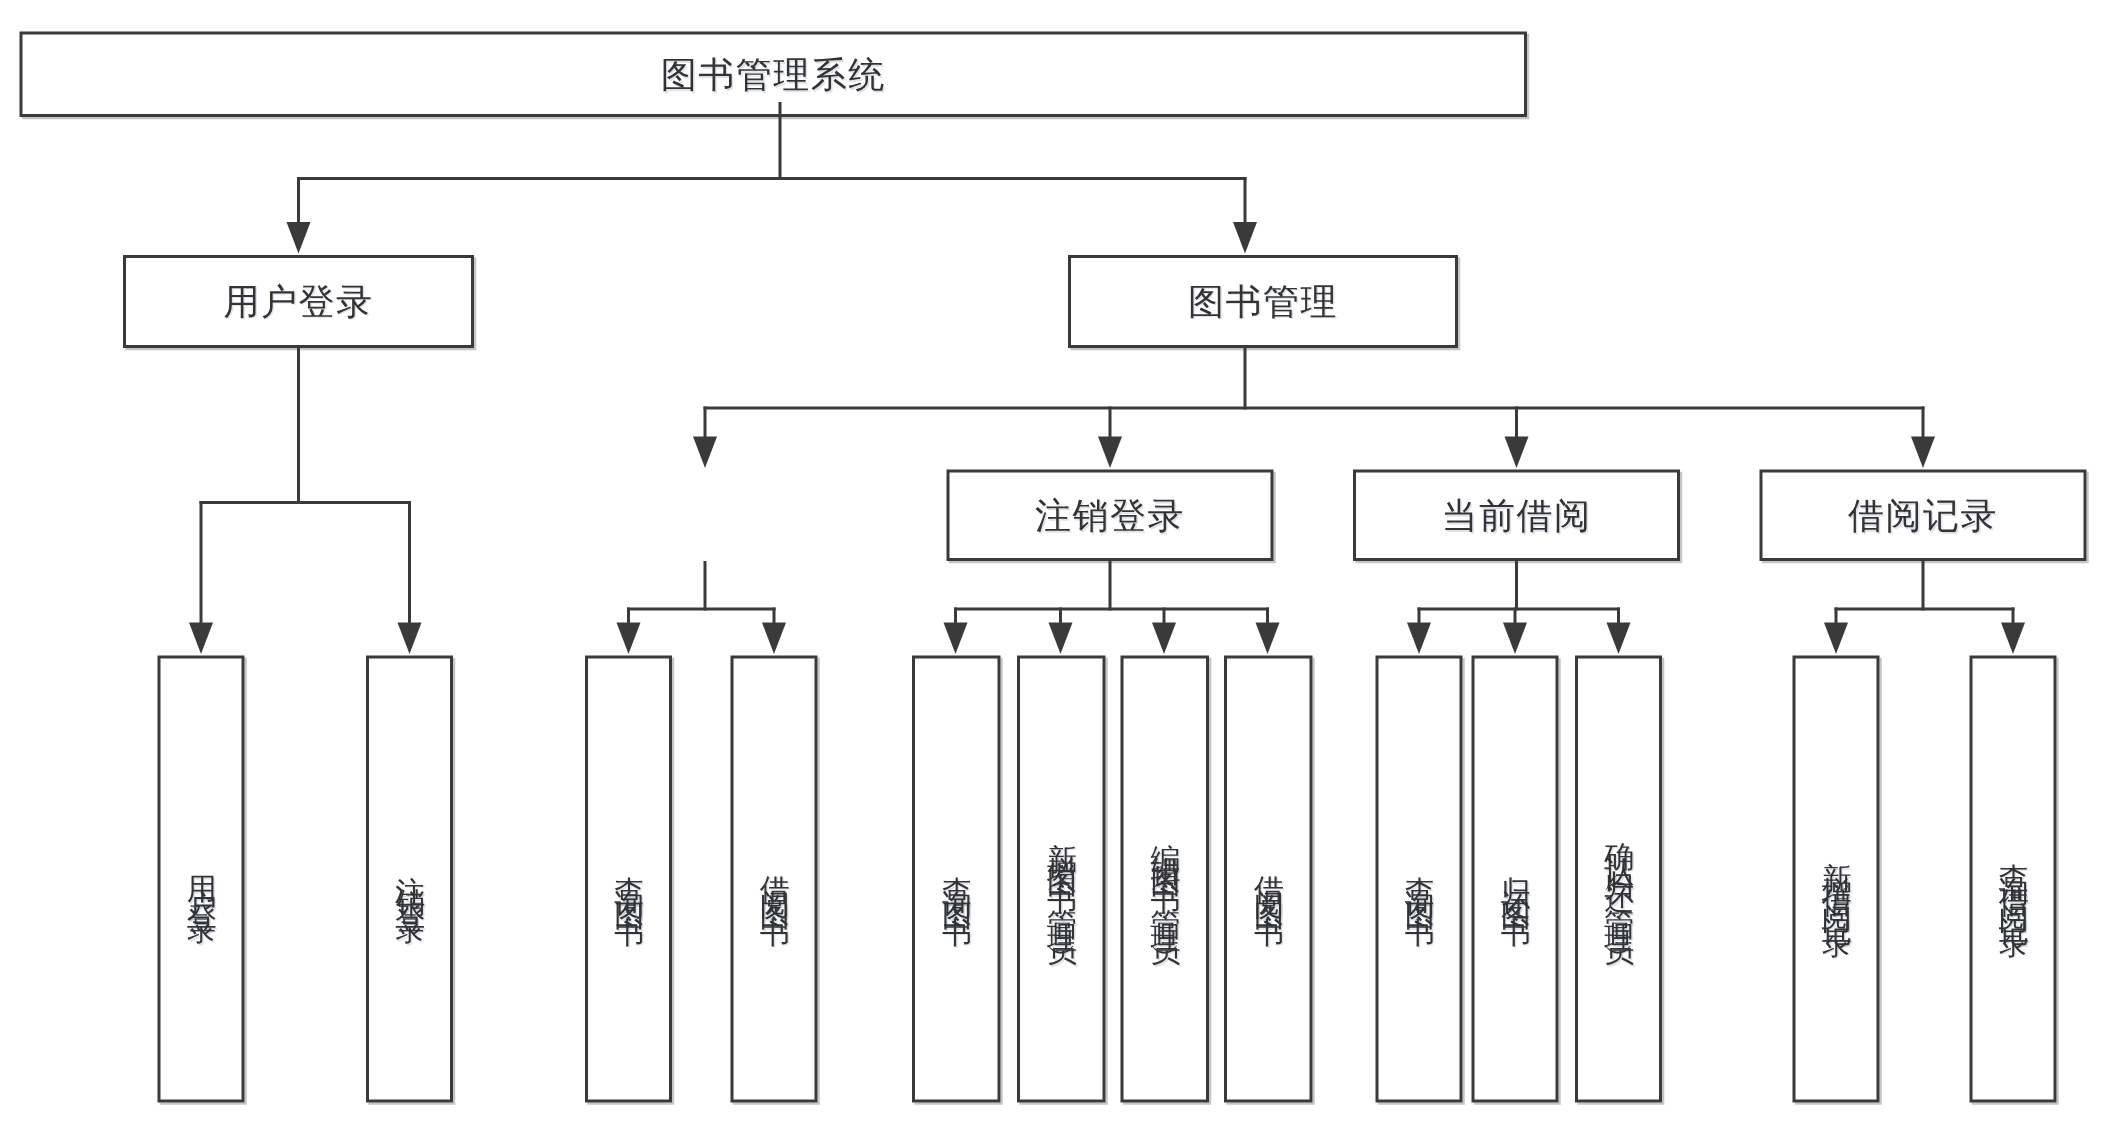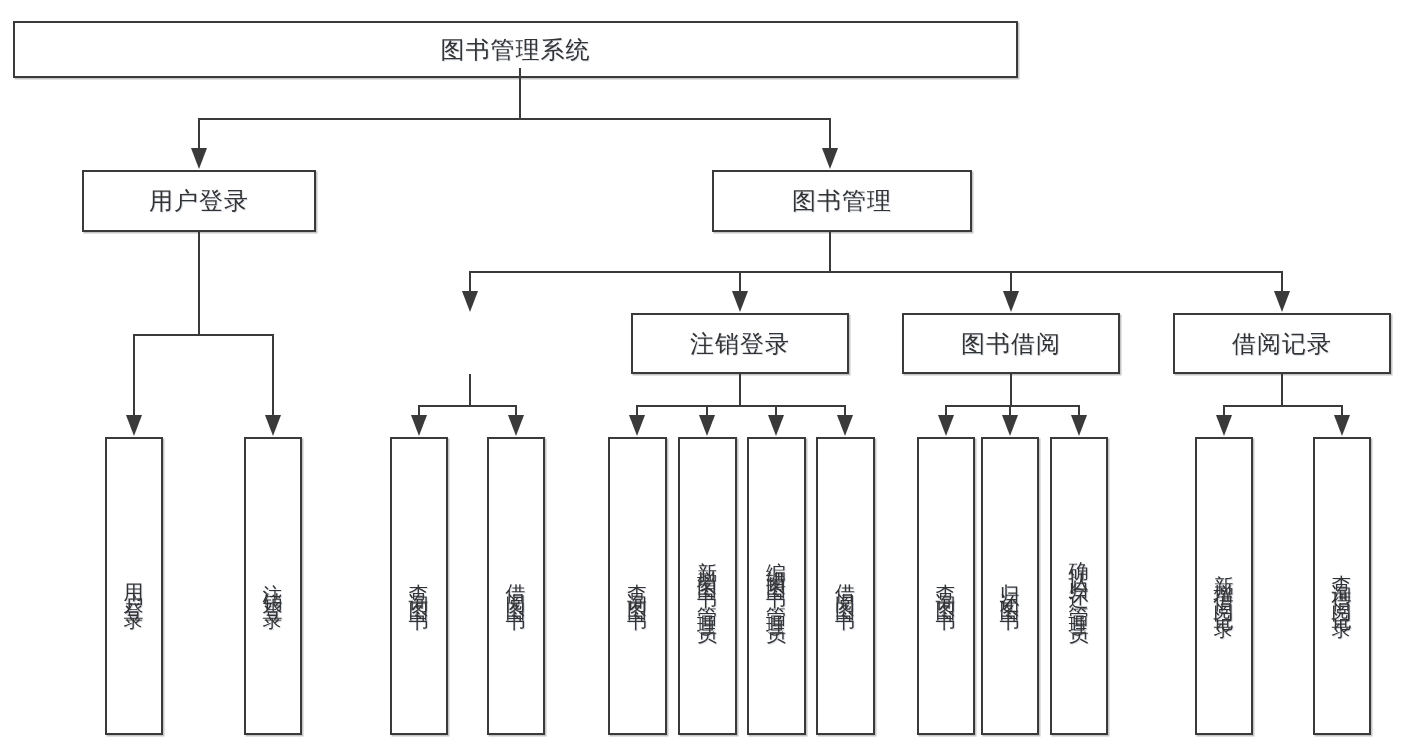--- a/index.html
+++ b/index.html
@@ -115,7 +115,7 @@
     <span>注销登录</span>
   </div>
   <div class="box hbox" style="left:902px; top:313px; width:218px; height:61px;">
-    <span>图书借阅</span>
+    <span>当前借阅</span>
   </div>
   <div class="box hbox" style="left:1173px; top:313px; width:218px; height:61px;">
     <span>借阅记录</span>

